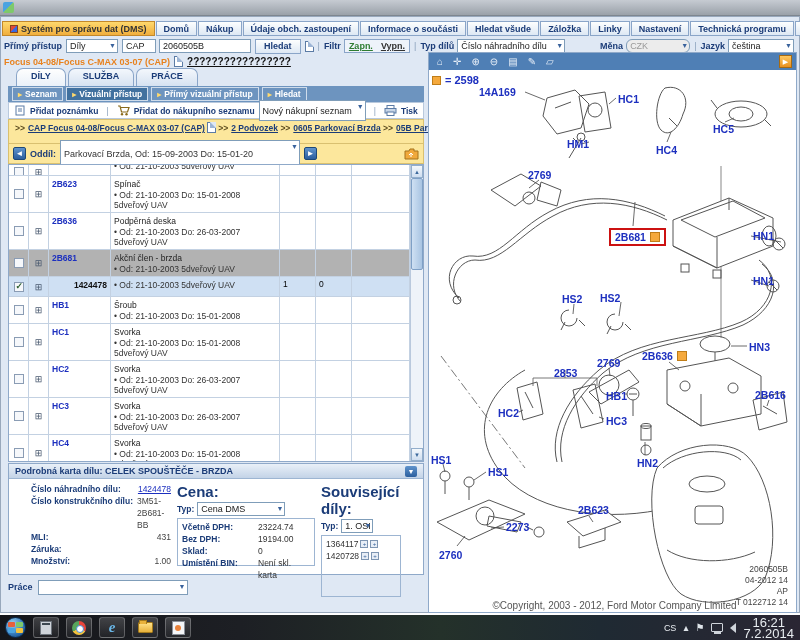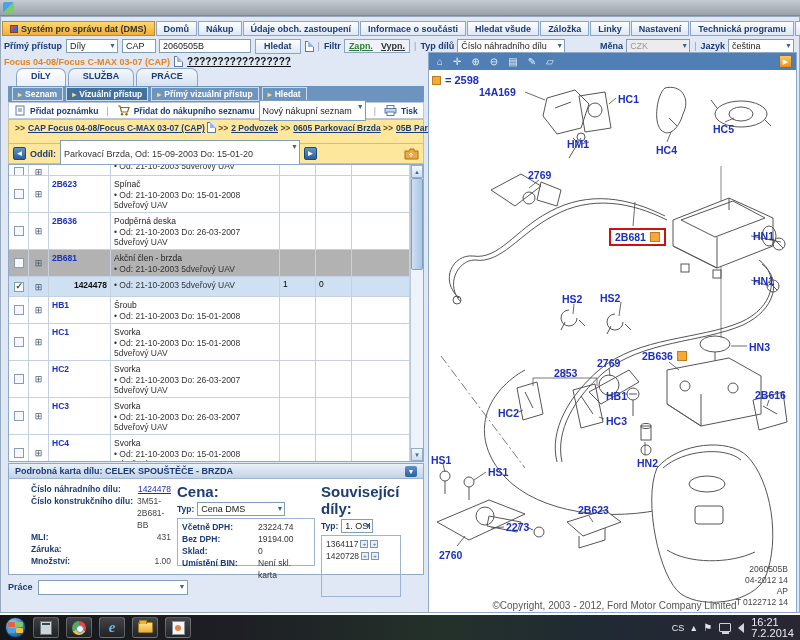--- a/index.html
+++ b/index.html
@@ -38,7 +38,7 @@
   .filter-box span { padding:0 4px; font-size:9px; font-weight:bold; text-decoration:underline; cursor:pointer; }
   #filter-on { color:#2e7d32; }
   #filter-off { color:#333; }
-  .disabled-box { background:#ececec; color:#9a9a9a; }
+  .disabled-box { background:#ececec; color:#9a9a9a;border-radius:6px; }
 
   
   #ctx { position:absolute; left:4px; top:55px; width:420px; height:13px; display:flex; align-items:center; gap:4px; }

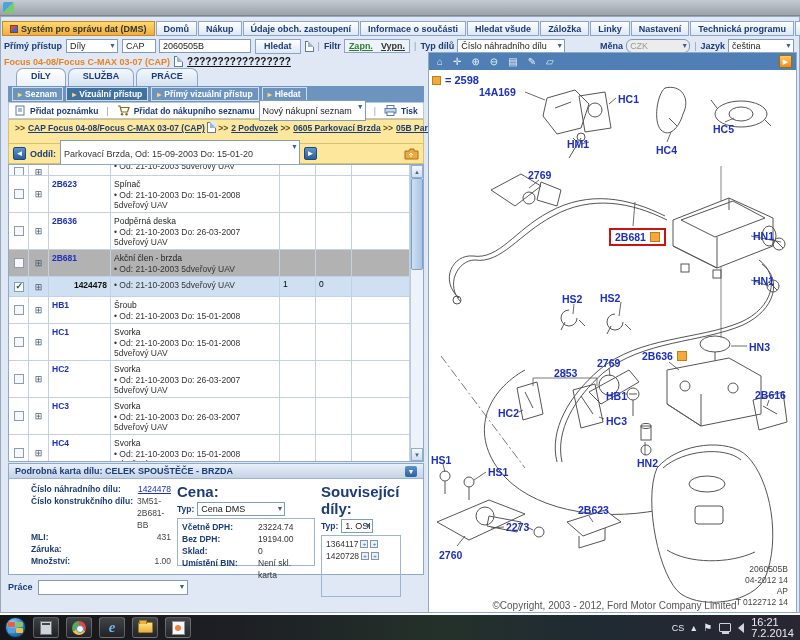--- a/index.html
+++ b/index.html
@@ -175,7 +175,7 @@
   .ic-net { width:12px; height:9px; border:1px solid #cfd4da; border-radius:1px; position:relative; }
   .ic-net::after { content:""; position:absolute; left:2px; bottom:-3px; width:7px; height:2px; background:#cfd4da; }
   .ic-spk { width:0; height:0; border:5px solid transparent; border-right:6px solid #cfd4da; border-left:none; position:relative; }
-  #clock { text-align:left; line-height:11px; font-size:11px; cursor:default; }
+  #clock { text-align:center; line-height:11px; font-size:13px; cursor:default; }
 </style>
 </head>
 <body>

